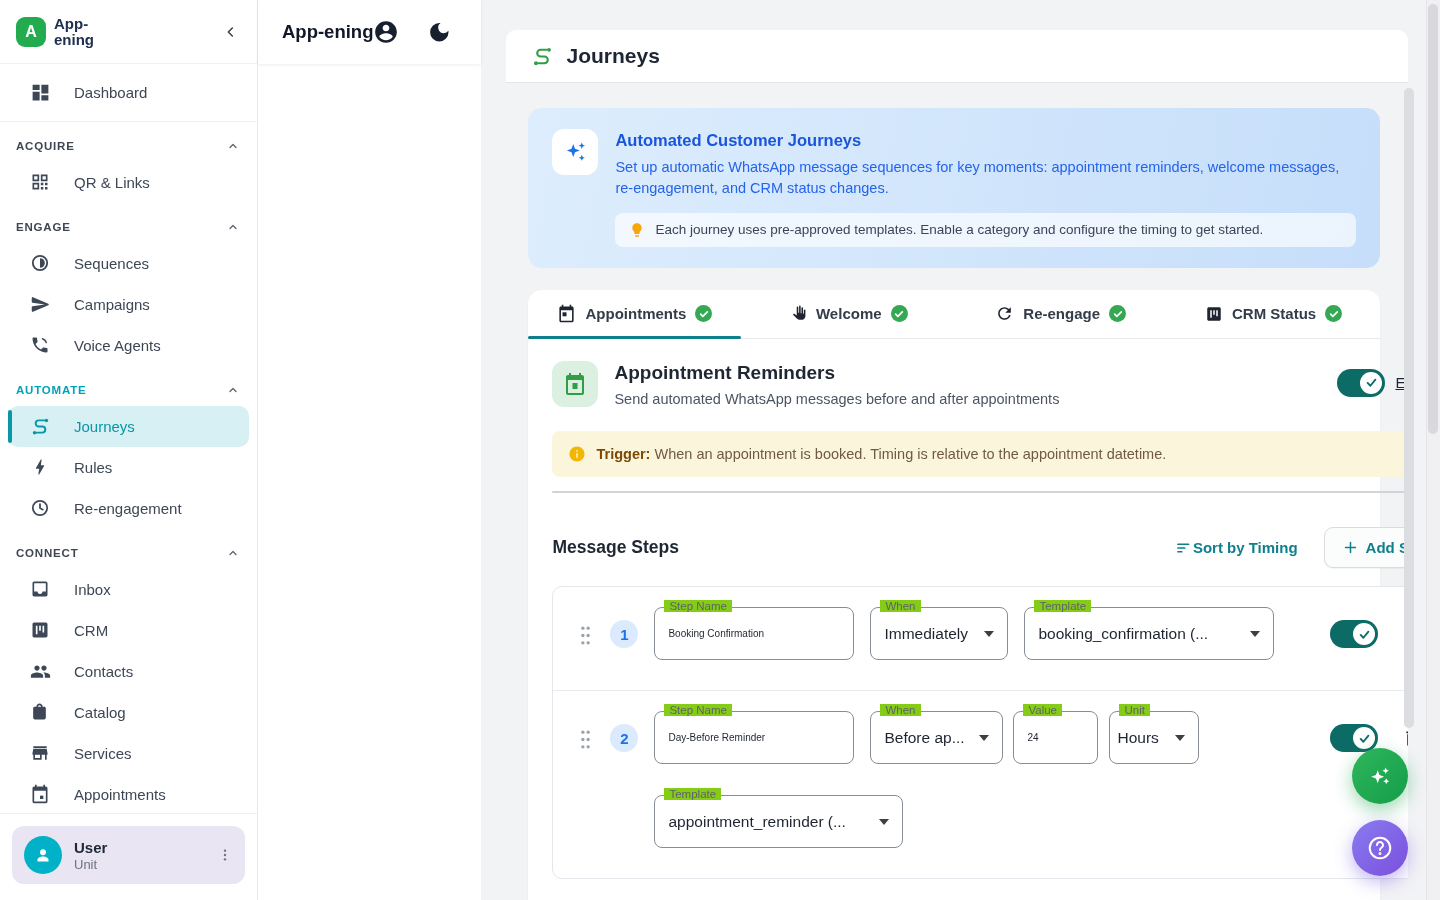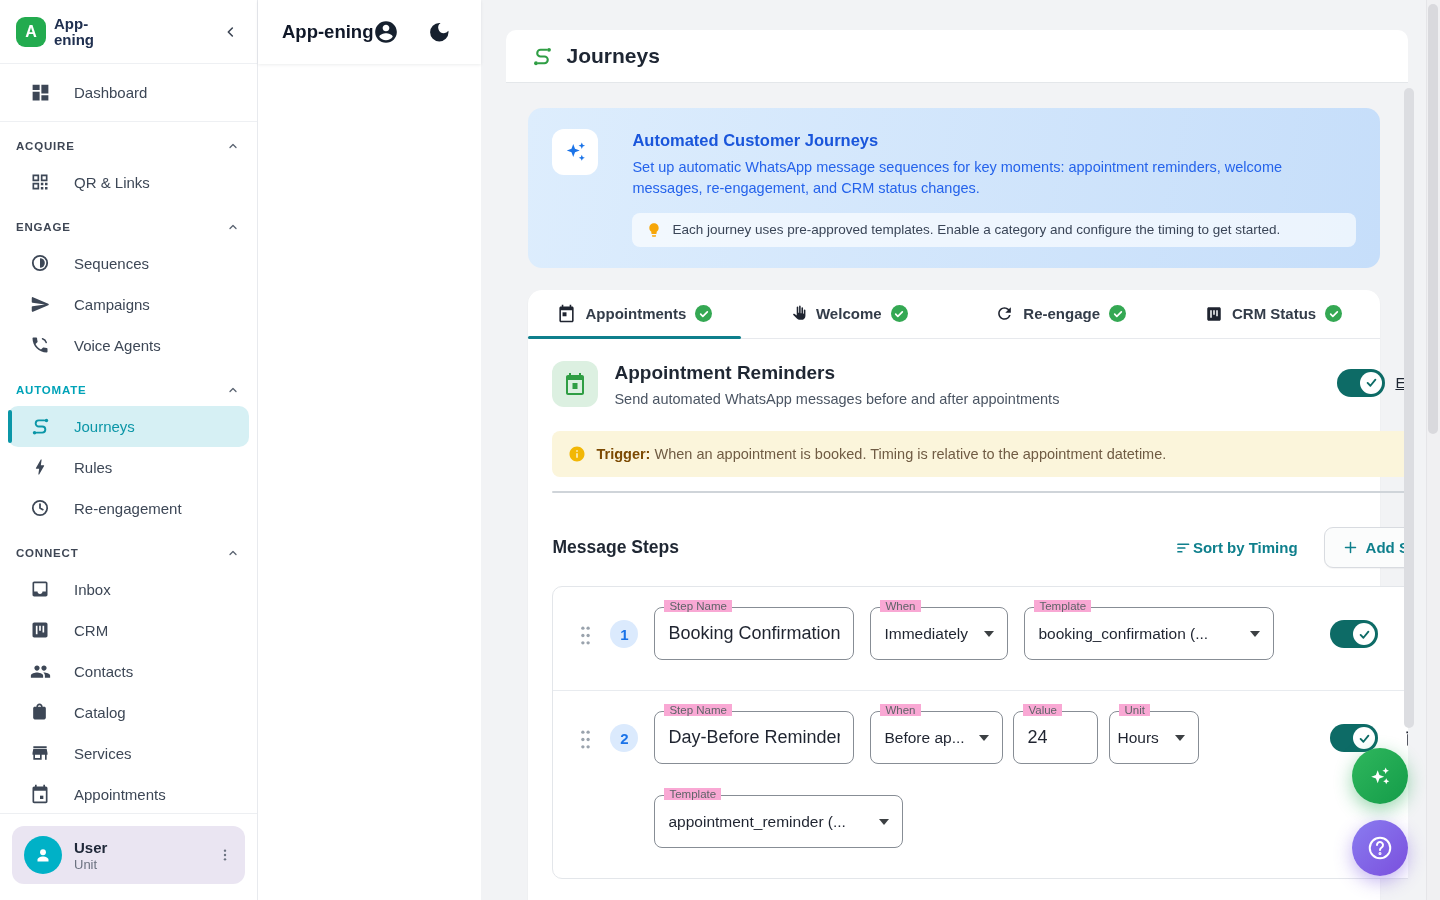--- a/index.html
+++ b/index.html
@@ -59,7 +59,7 @@
 
   
   .banner { border-radius:14px; background:linear-gradient(100deg,#ddedfd 0%,#c6defa 100%);
-    padding:21px 24px; display:flex; gap:34px; }
+    padding:21px 24px; display:flex; gap:17px; }
   .banner-tile { width:46px; height:46px; min-width:46px; background:#fff; border-radius:12px;
     display:flex; align-items:center; justify-content:center; color:#1a73e8; }
   .banner-title { font-size:16.5px; font-weight:700; color:#1a56db; margin:2px 0 7px; }

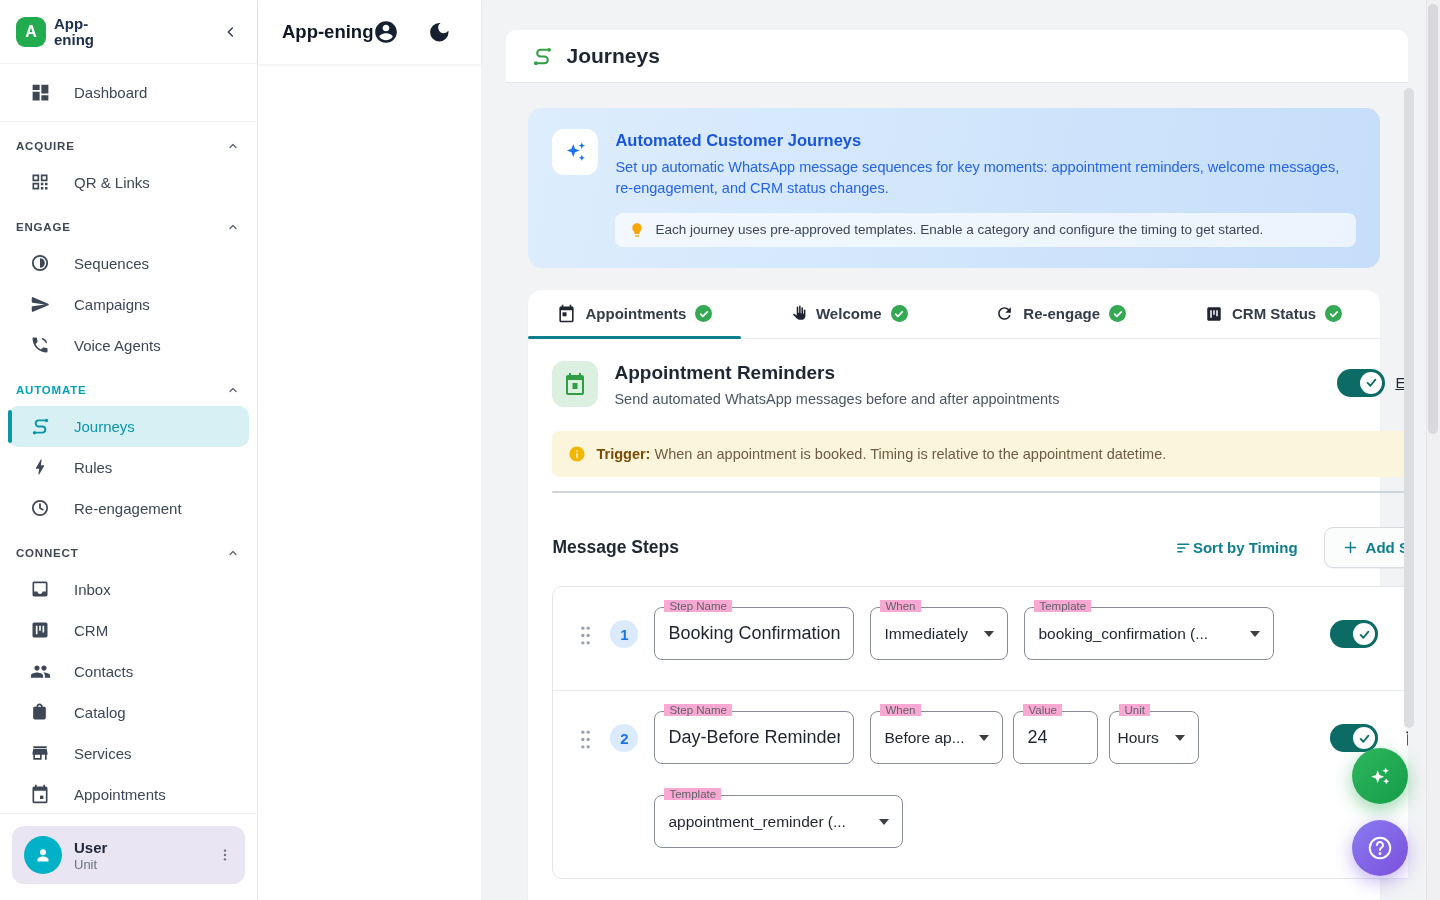--- a/index.html
+++ b/index.html
@@ -124,7 +124,7 @@
 
   .mfield { position:relative; border:1.4px solid #878d95; border-radius:8px; height:53px;
     background:#fff; display:flex; align-items:center; padding:0 13px; }
-  .mfield .flabel { position:absolute; top:-8px; left:9px; background:#f9a8d4; padding:0 5px;
+  .mfield .flabel { position:absolute; top:-8px; left:9px; background:#84cc16; padding:0 5px;
     font-size:11.5px; color:#5f6368; white-space:nowrap; }
   .fvalue { font-size:15.5px; color:#1f2430; white-space:nowrap; overflow:hidden; }
   .mfield input { border:0; outline:0; width:100%; font-size:18px; color:#1f2430;

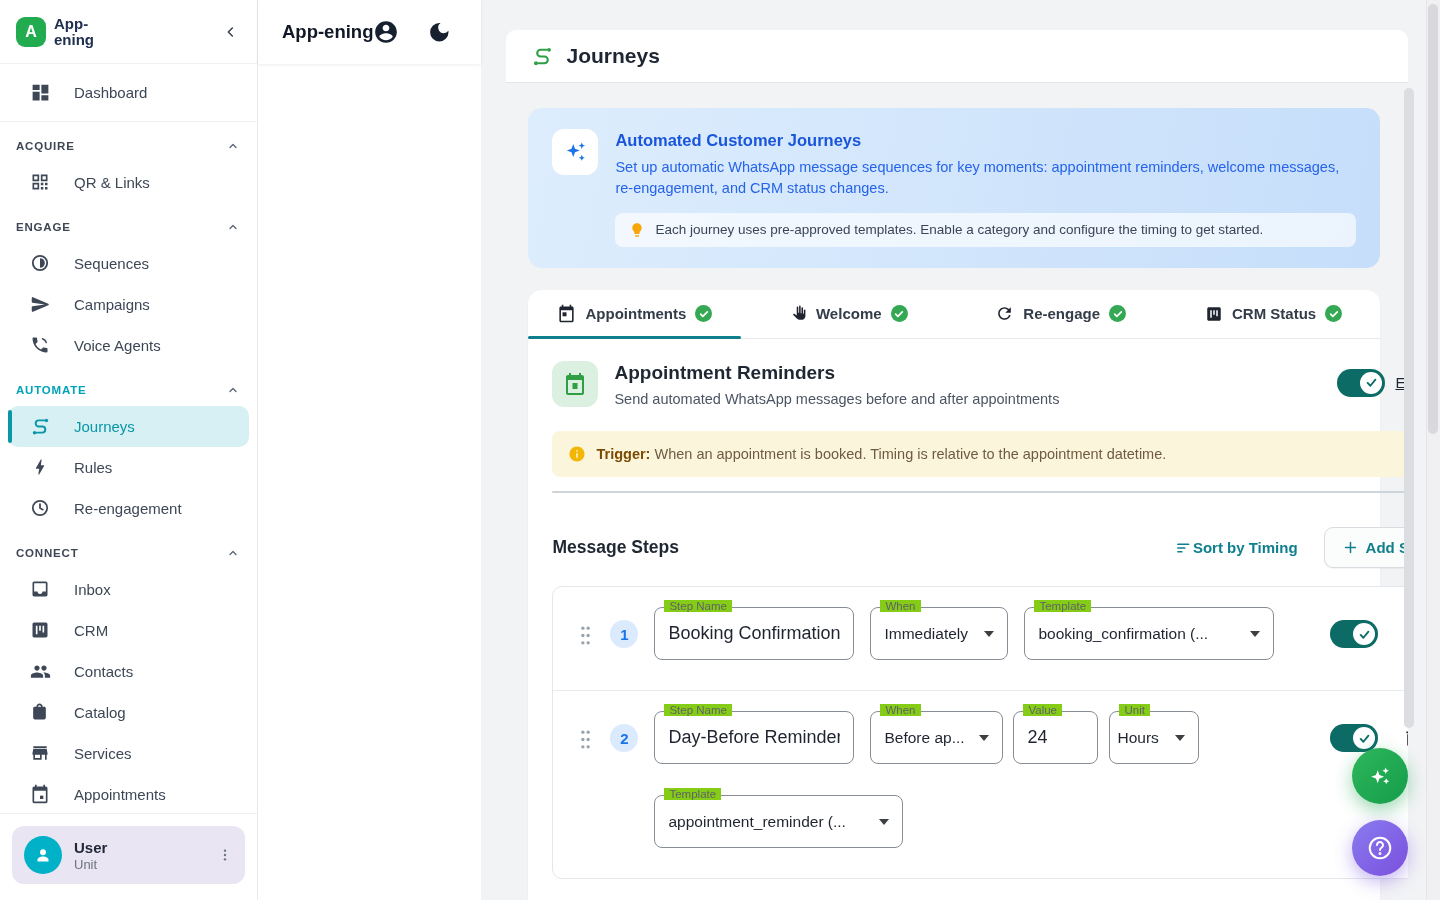--- a/index.html
+++ b/index.html
@@ -127,7 +127,7 @@
   .mfield .flabel { position:absolute; top:-8px; left:9px; background:#84cc16; padding:0 5px;
     font-size:11.5px; color:#5f6368; white-space:nowrap; }
   .fvalue { font-size:15.5px; color:#1f2430; white-space:nowrap; overflow:hidden; }
-  .mfield input { border:0; outline:0; width:100%; font-size:18px; color:#1f2430;
+  .mfield input { border:0; outline:0; width:100%; font-size:10px; color:#1f2430;
     font-family:inherit; background:transparent; }
   .mfield .arr { margin-left:auto; width:0; height:0; border-left:5.5px solid transparent;
     border-right:5.5px solid transparent; border-top:6.5px solid #3c4043; }

